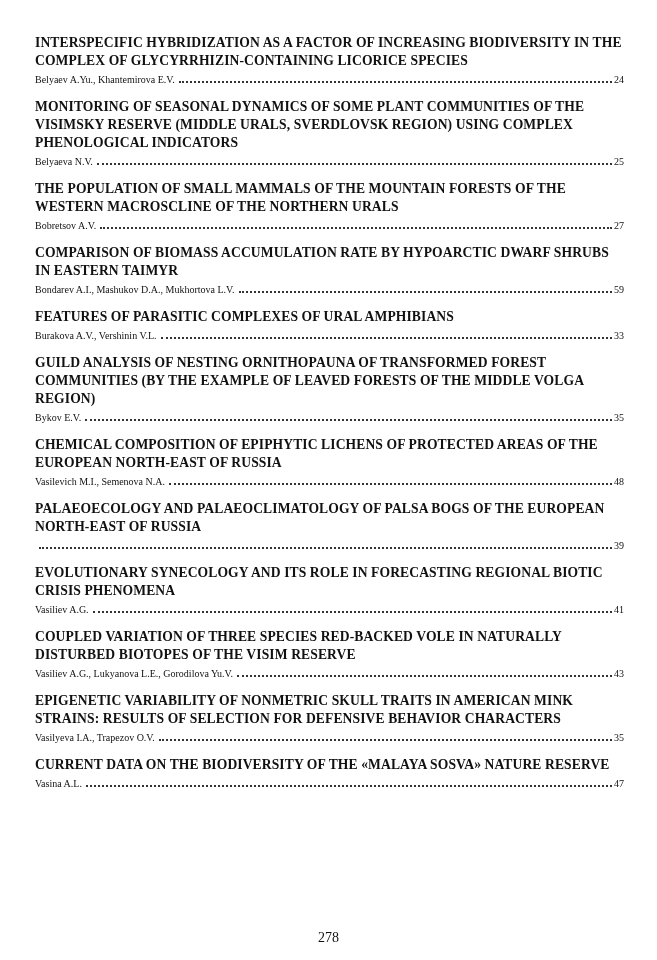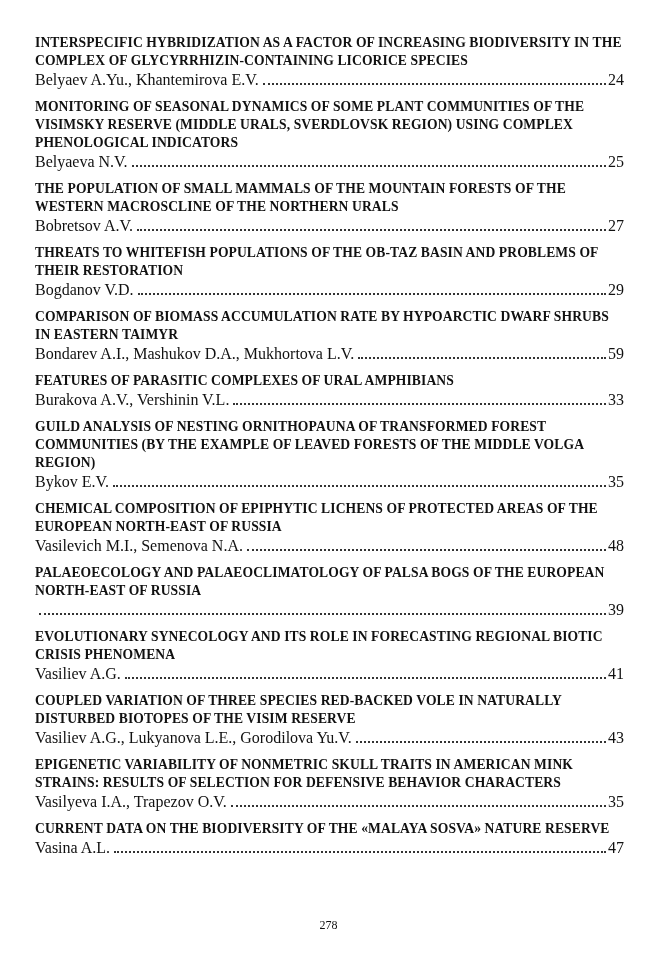--- a/index.html
+++ b/index.html
@@ -30,7 +30,7 @@
   .toc-authors-line {
     display: flex;
     align-items: baseline;
-    font-size: 16px;
+    font-size: 10px;
     line-height: 19px;
   }
   .authors {

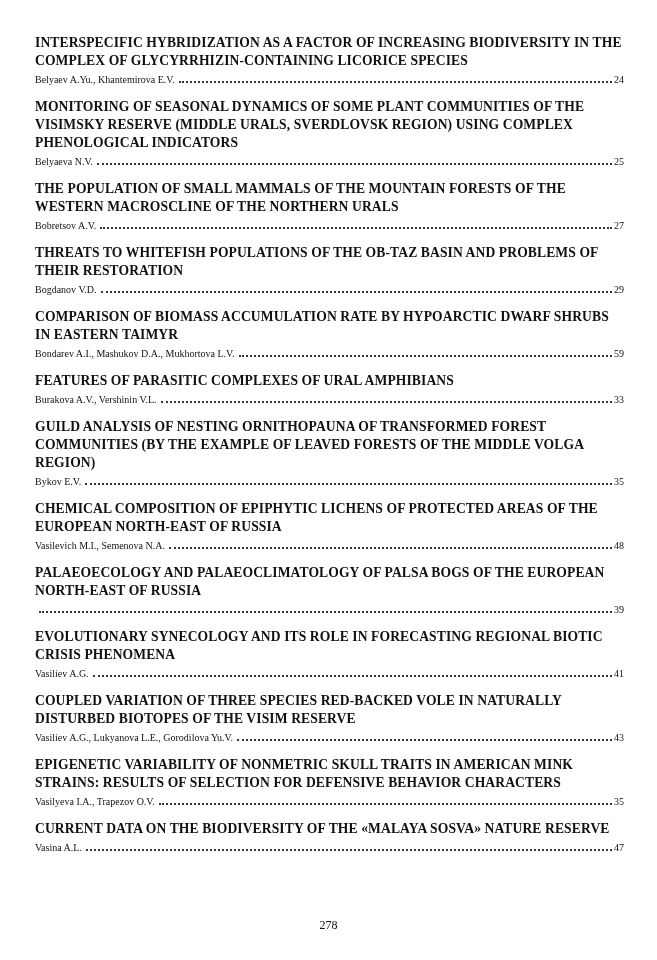--- a/index.html
+++ b/index.html
@@ -86,14 +86,6 @@
     </div>
   </div>
 
-  <div class="toc-entry">
-    <div class="toc-title">THREATS TO WHITEFISH POPULATIONS OF THE OB-TAZ BASIN AND PROBLEMS OF THEIR RESTORATION</div>
-    <div class="toc-authors-line">
-      <span class="authors">Bogdanov V.D.</span>
-      <span class="leader"></span>
-      <span class="pagenum">29</span>
-    </div>
-  </div>
 
   <div class="toc-entry">
     <div class="toc-title">COMPARISON OF BIOMASS ACCUMULATION RATE BY HYPOARCTIC DWARF SHRUBS IN EASTERN TAIMYR</div>

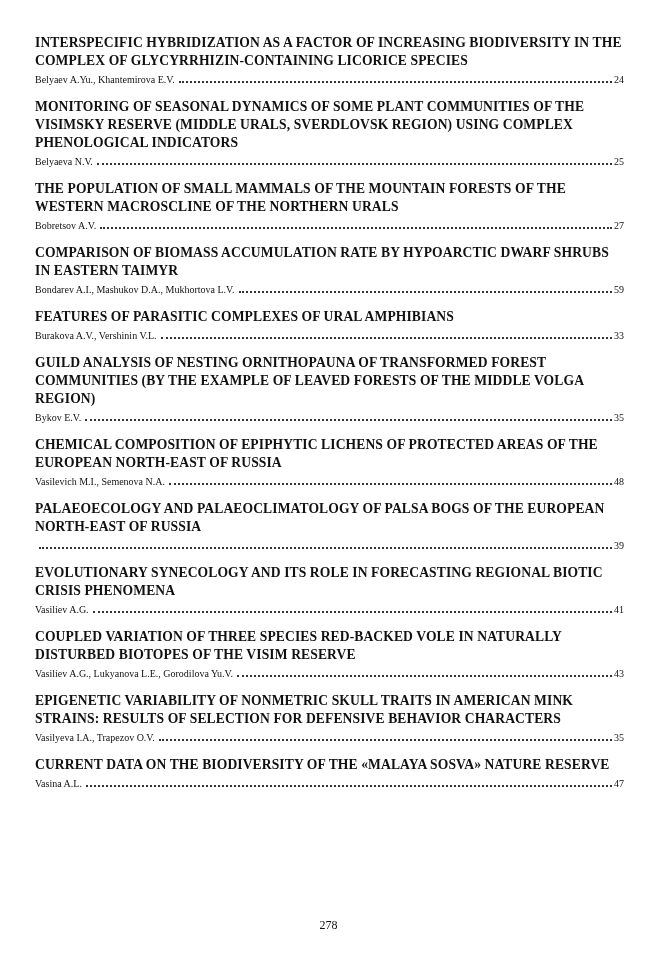--- a/index.html
+++ b/index.html
@@ -47,11 +47,11 @@
   }
   .footer {
     position: absolute;
-    bottom: 27px;
+    bottom: 14px;
     left: 0;
     width: 100%;
     text-align: center;
-    font-size: 12px;
+    font-size: 14px;
   }
 </style>
 </head>

